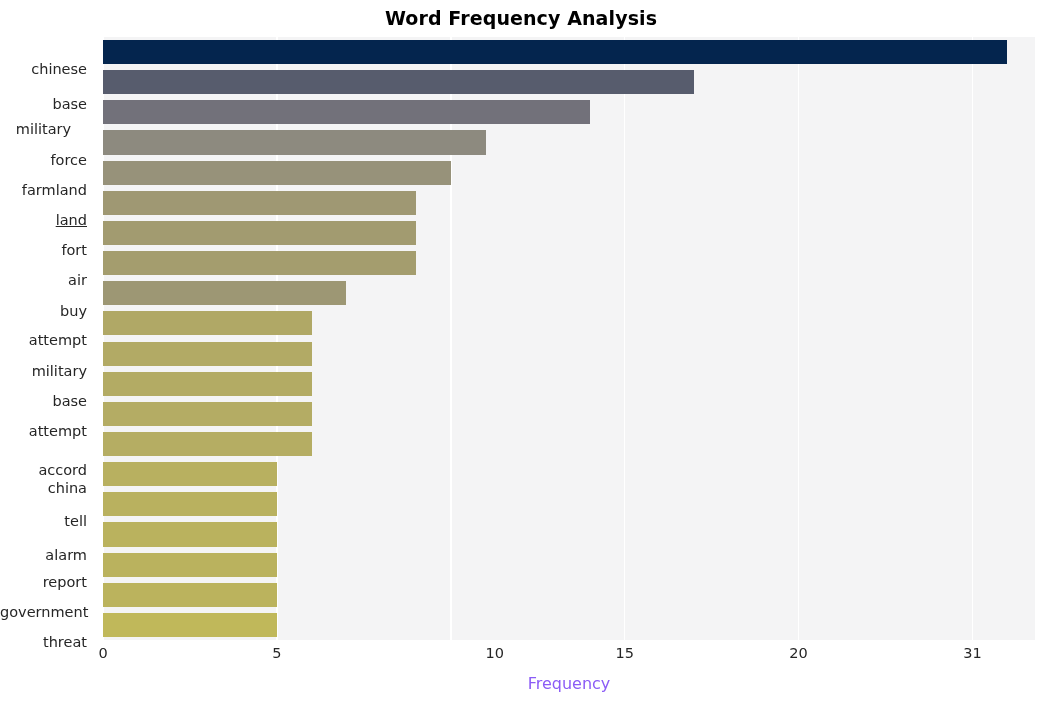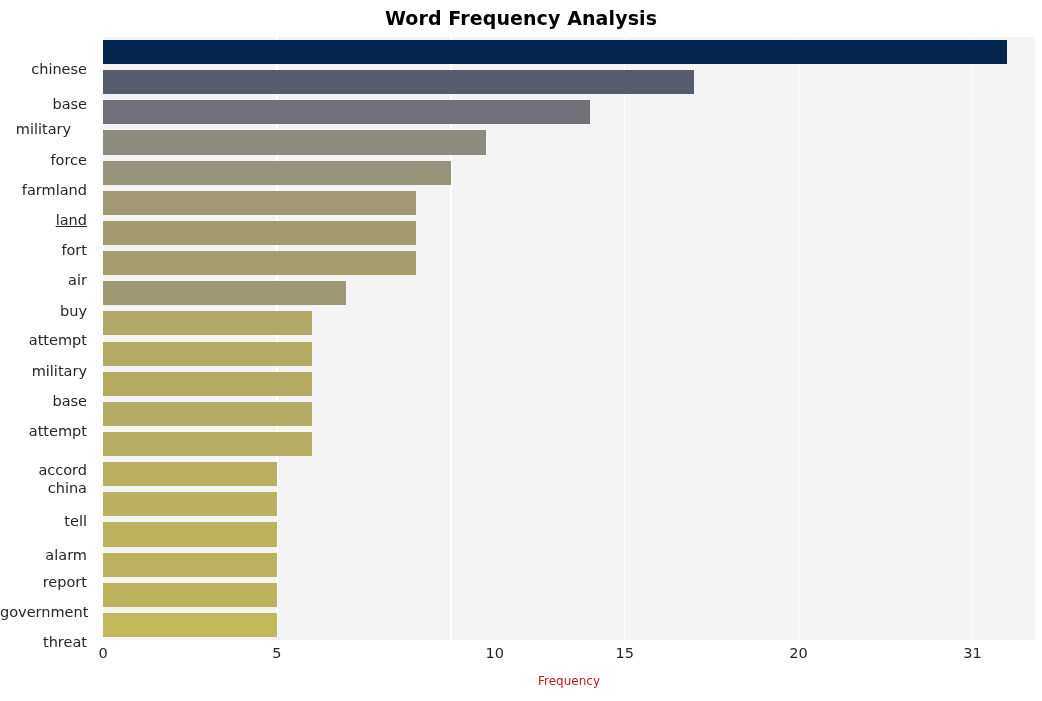--- a/index.html
+++ b/index.html
@@ -108,8 +108,8 @@
     top: 674px;
     width: 932px;
     text-align: center;
-    font-size: 12px;
-    color: #b91c1c;
+    font-size: 16px;
+    color: #8b5cf6;
   }
 </style>
 </head>

